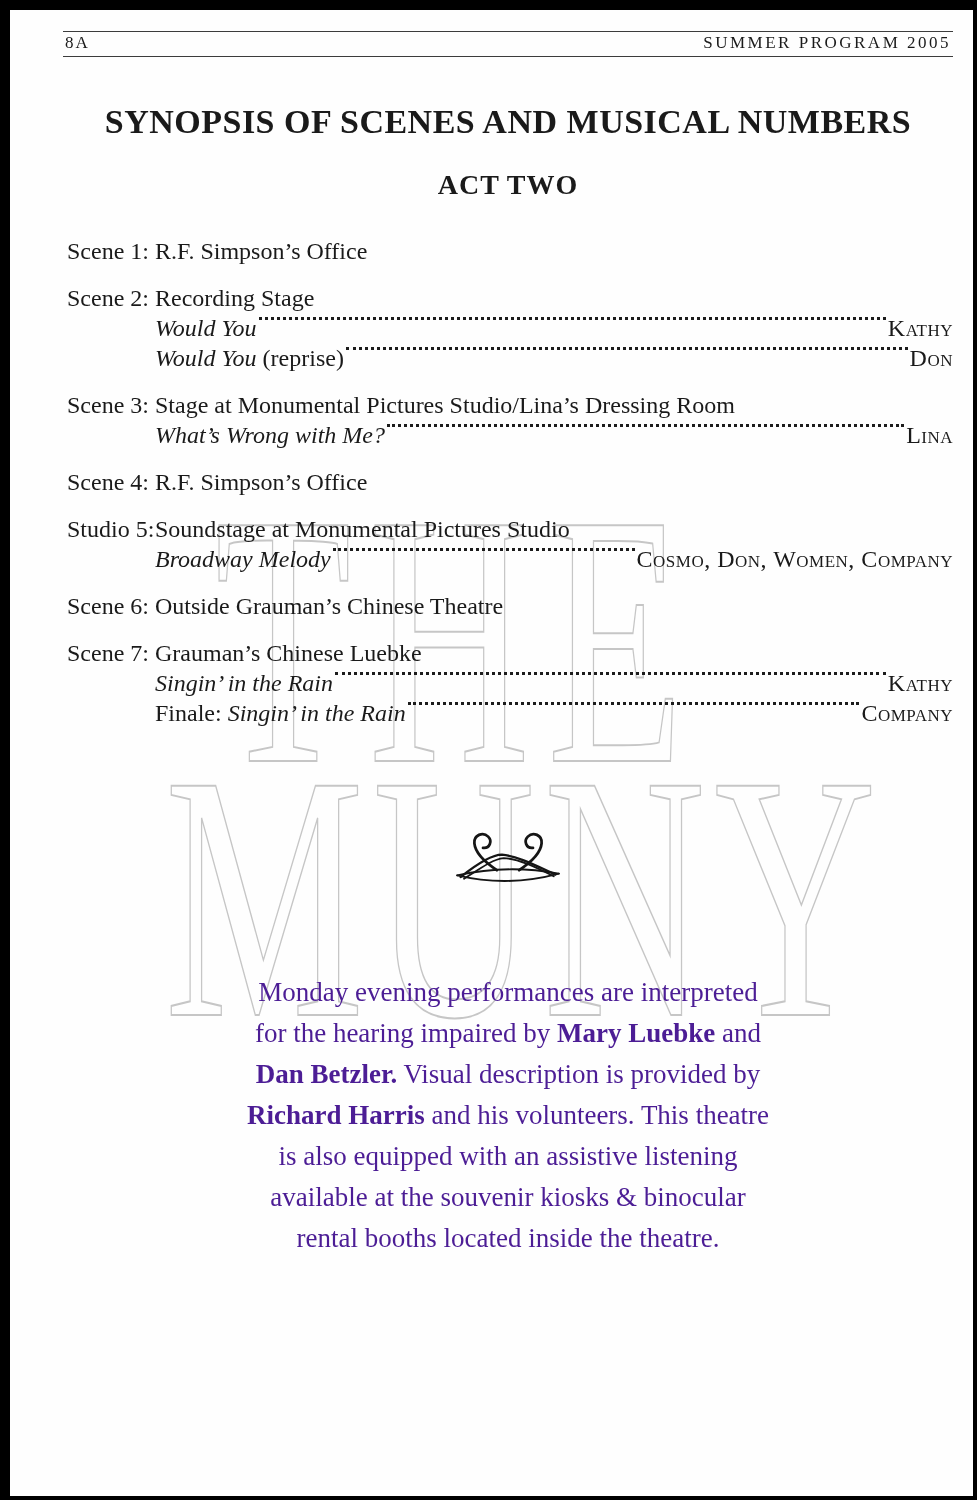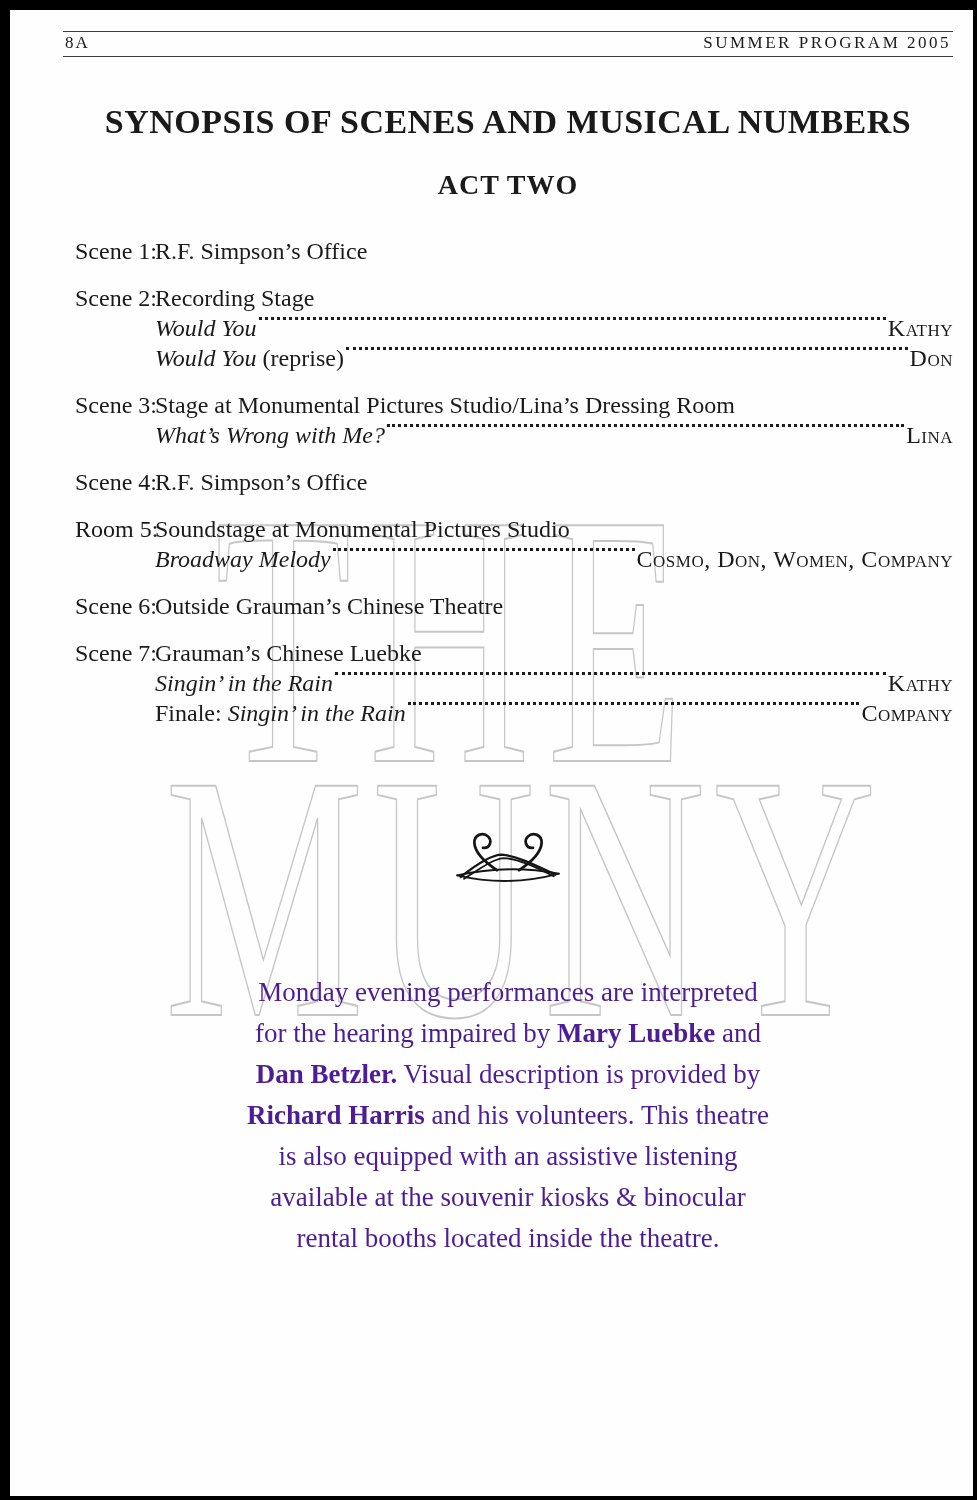--- a/index.html
+++ b/index.html
@@ -53,7 +53,7 @@
   }
   .scenes { margin-top:34px; font-size:24px; }
   .scene { position:relative; padding-left:92px; margin-bottom:17px; line-height:30px; }
-  .scene-label { position:absolute; left:12px; top:0; }
+  .scene-label { position:absolute; left:4px; top:0; }
   .song { display:flex; align-items:flex-start; }
   .song-prefix, .song-suffix { white-space:pre; font-style:normal; }
   .song-title { font-style:italic; white-space:pre; }

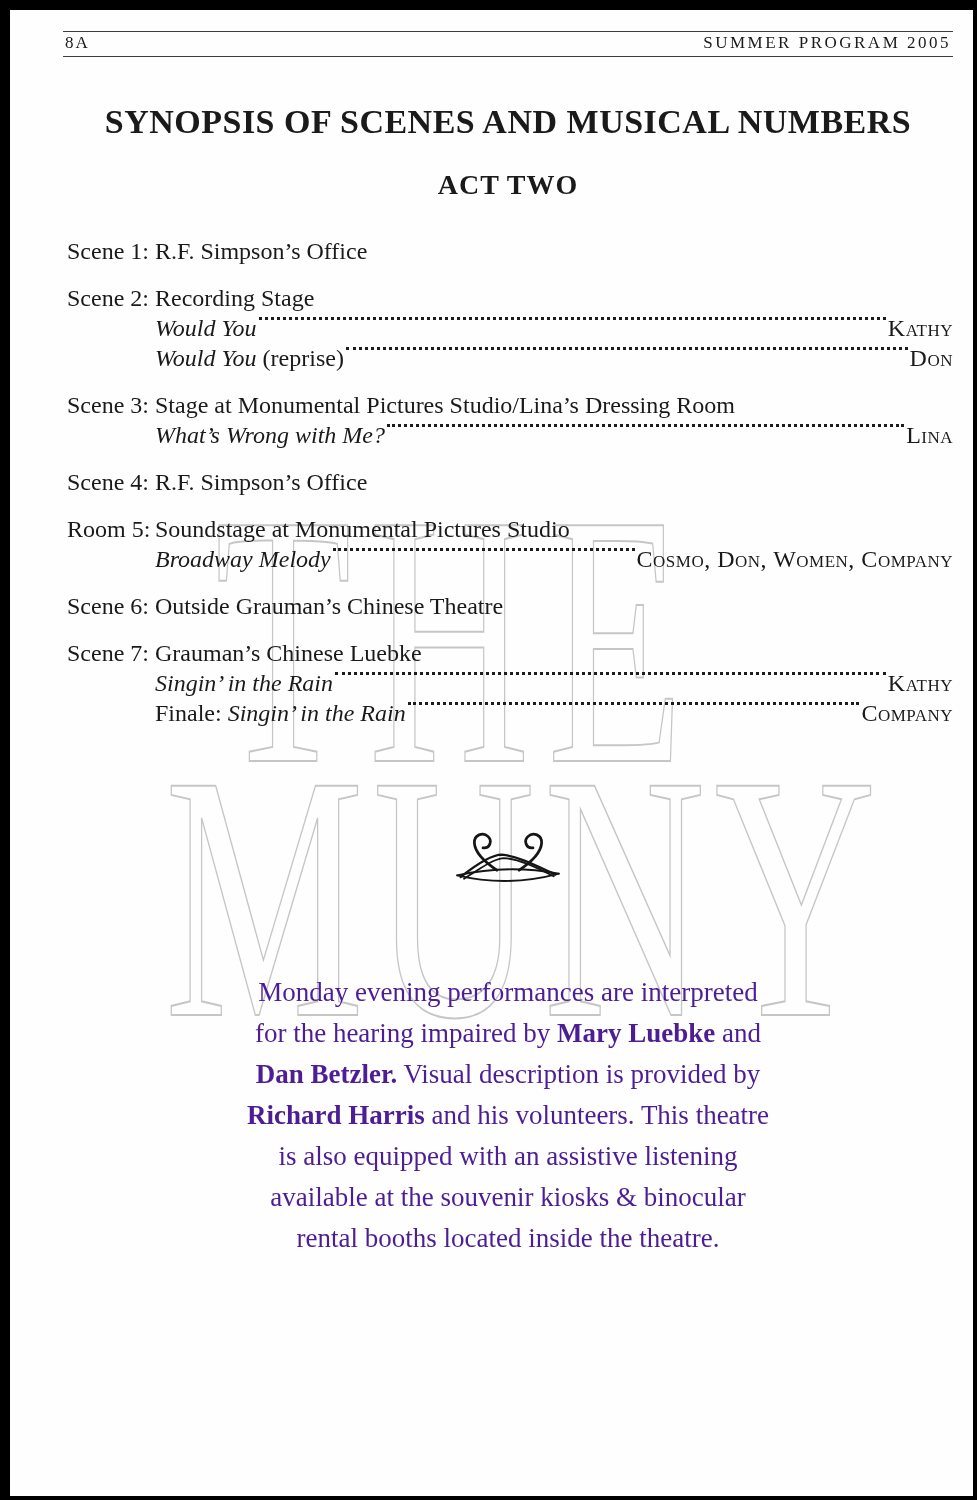--- a/index.html
+++ b/index.html
@@ -144,7 +144,7 @@
   </div>
 
   <div class="scene">
-    <span class="scene-label">Room 5:</span>
+    <span class="scene-label">Studio 5:</span>
     <span class="scene-location">Soundstage at Monumental Pictures Studio</span>
     <div>
   <div class="song">

